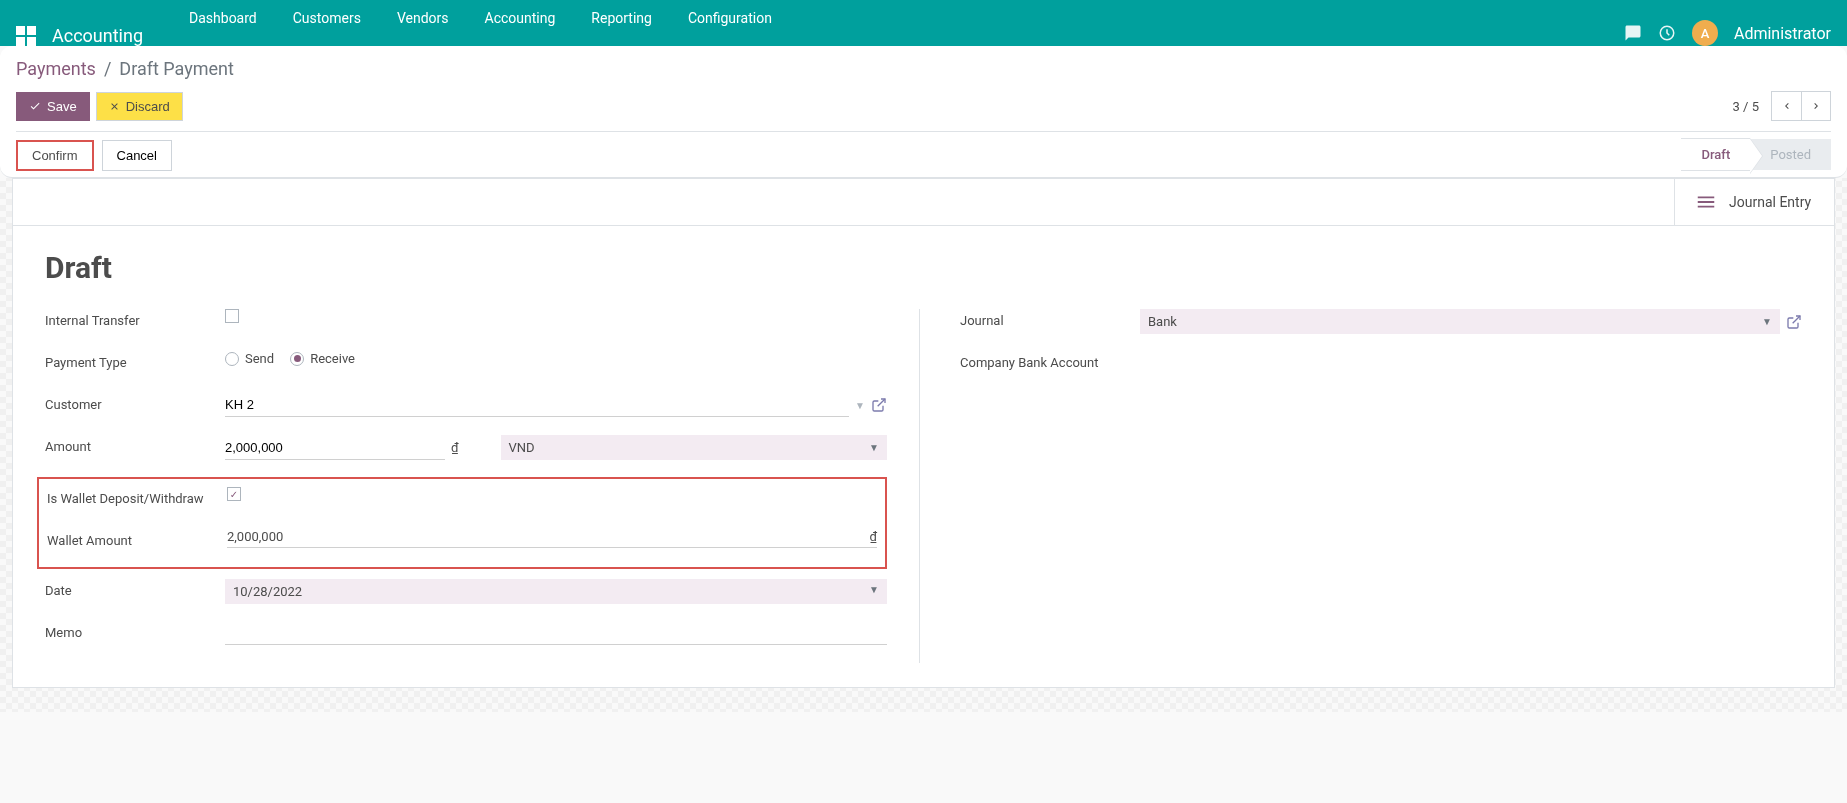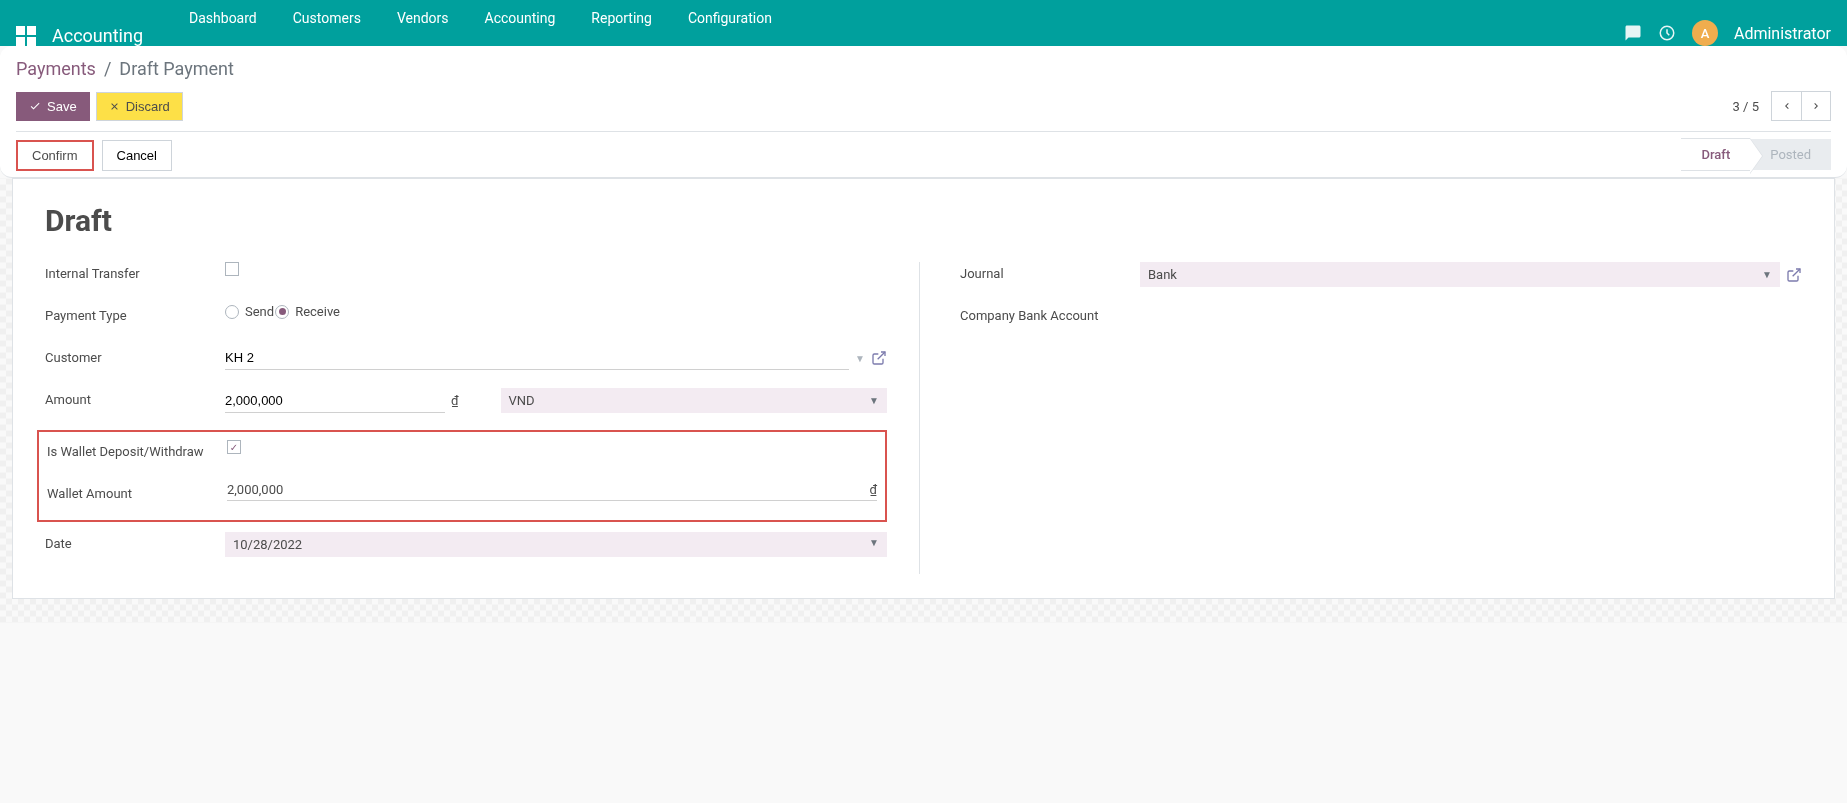--- a/index.html
+++ b/index.html
@@ -182,6 +182,14 @@
 
 <div class="sheet-bg">
   <div class="sheet">
+    <div class="button-box">
+      <div class="stat-button">
+        <svg class="stat-icon" width="22" height="22" viewBox="0 0 24 24" fill="currentColor">
+            <path d="M3 18h18v-2H3v2zm0-5h18v-2H3v2zm0-7v2h18V6H3z"></path>
+          </svg>
+        <span class="stat-text">Journal Entry</span>
+      </div>
+    </div>
 
     <div class="sheet-body">
       <h1 class="title">Draft</h1>

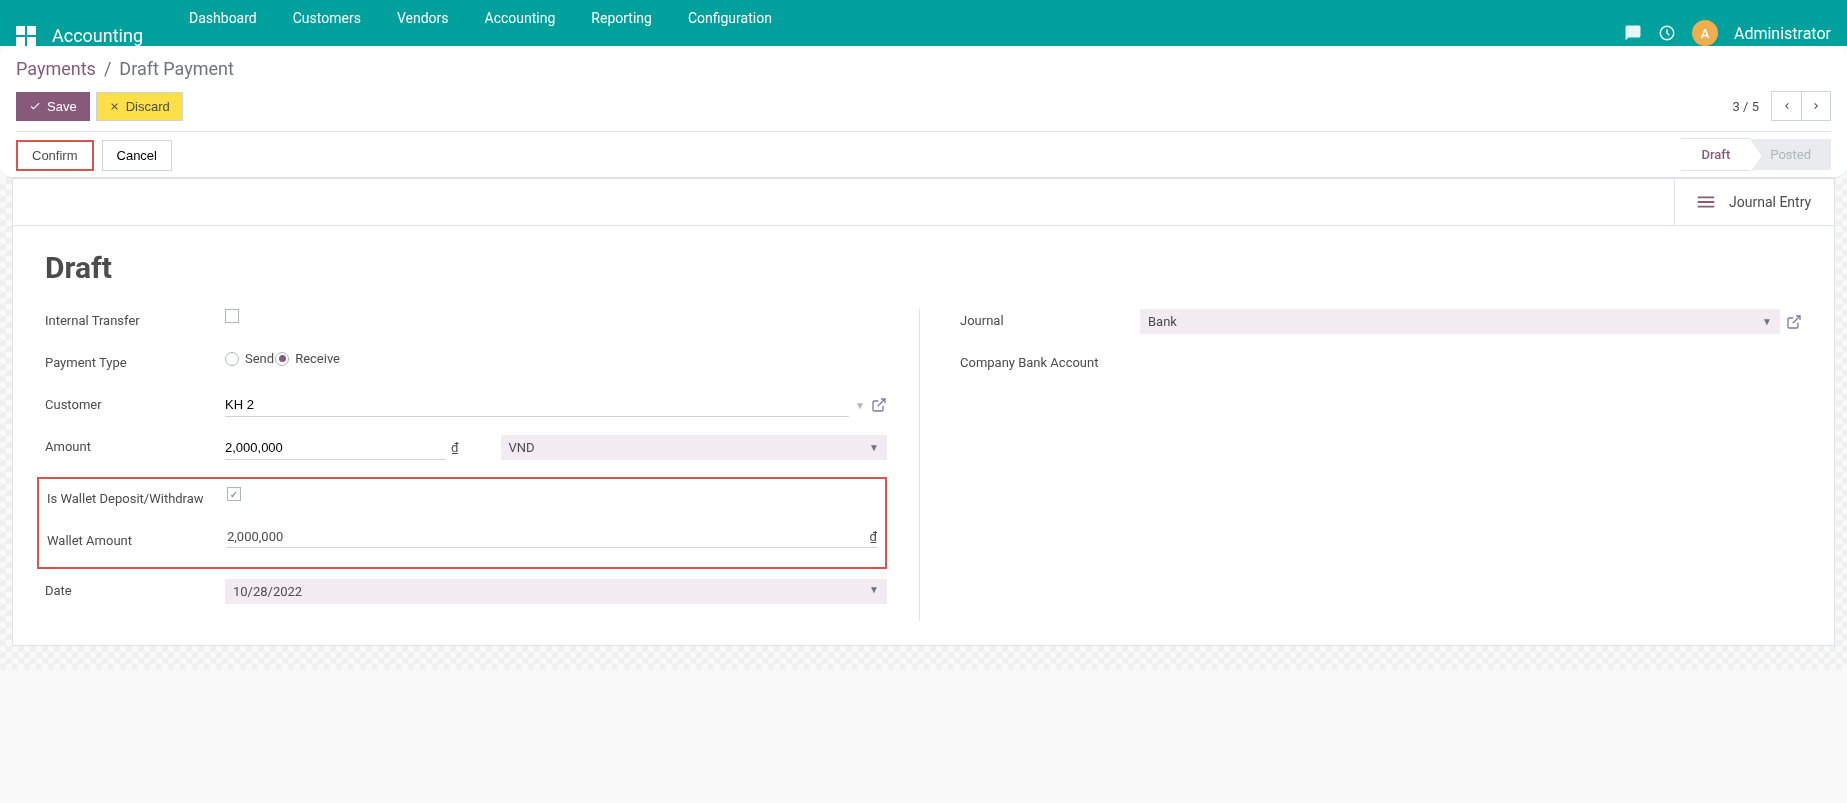--- a/index.html
+++ b/index.html
@@ -68,7 +68,7 @@
 .checkbox { width: 14px; height: 14px; border: 1px solid #adb5bd; cursor: pointer; display: inline-flex; align-items: center; justify-content: center; font-size: 10px; background: #fff; }
 .checkbox.checked::after { content: '✓'; color: #875a7b; }
 
-.radio-group { display: flex; gap: 1px; align-items: center; }
+.radio-group { display: flex; gap: 16px; align-items: center; }
 .radio { display: flex; align-items: center; gap: 6px; cursor: pointer; }
 .radio-dot { width: 14px; height: 14px; border: 1px solid #adb5bd; border-radius: 50%; display: flex; align-items: center; justify-content: center; }
 .radio-dot.selected::after { content: ''; width: 7px; height: 7px; border-radius: 50%; background: #875a7b; }

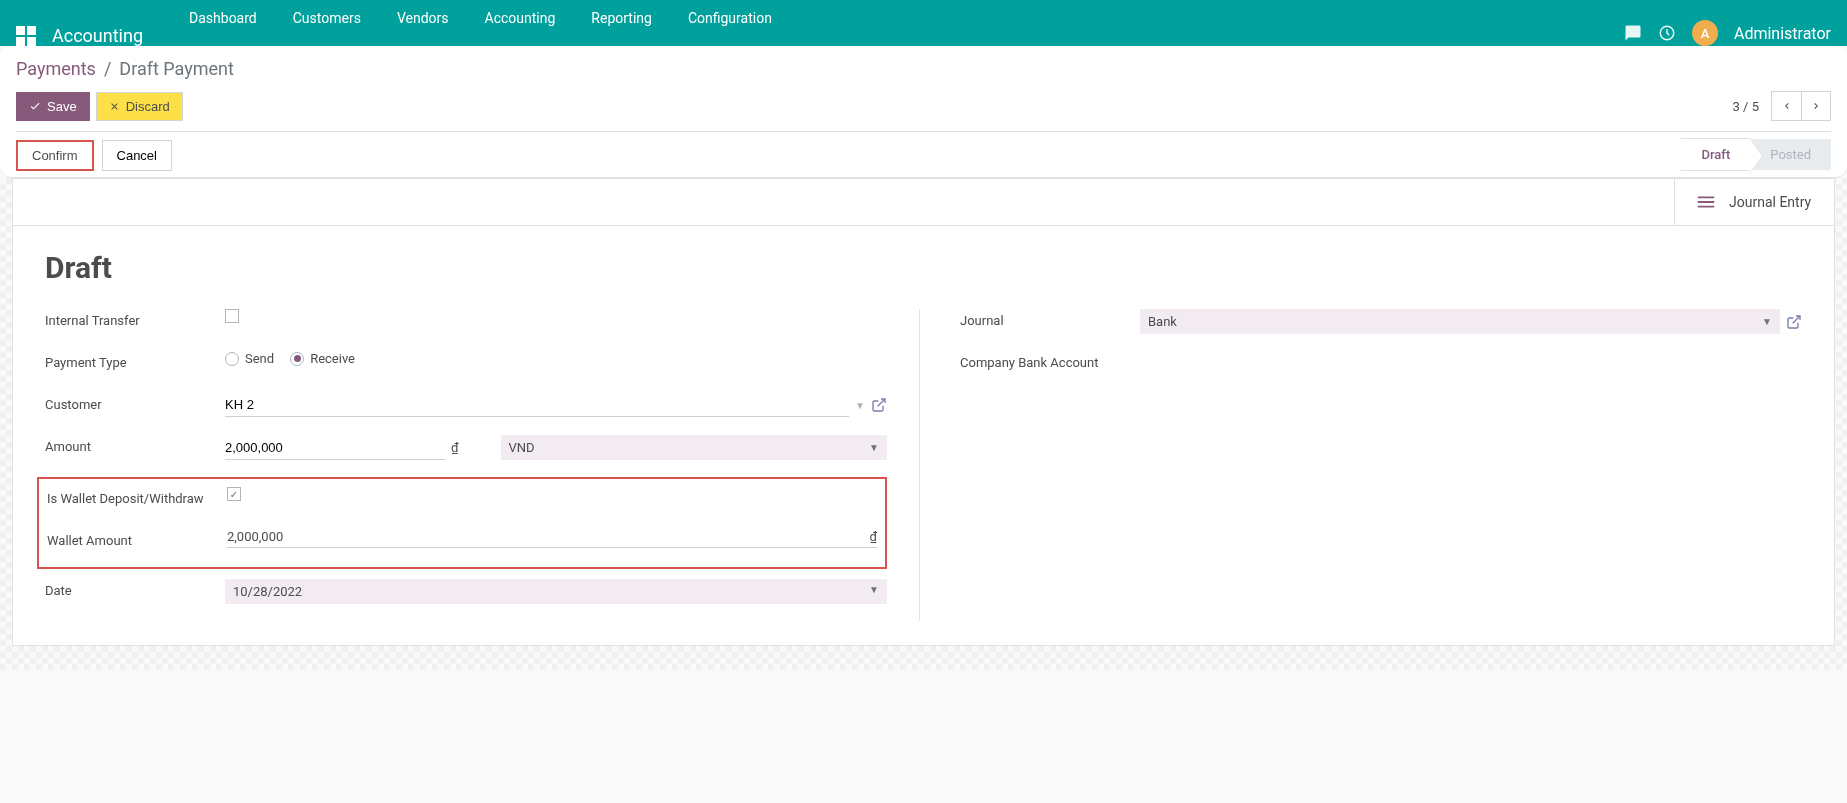--- a/index.html
+++ b/index.html
@@ -284,6 +284,12 @@
             </div>
           </div>
 
+          <div class="form-row">
+            <div class="form-label">Memo</div>
+            <div class="form-value">
+              <input class="text-input" value="" style="">
+            </div>
+          </div>
 
         </div>
 

